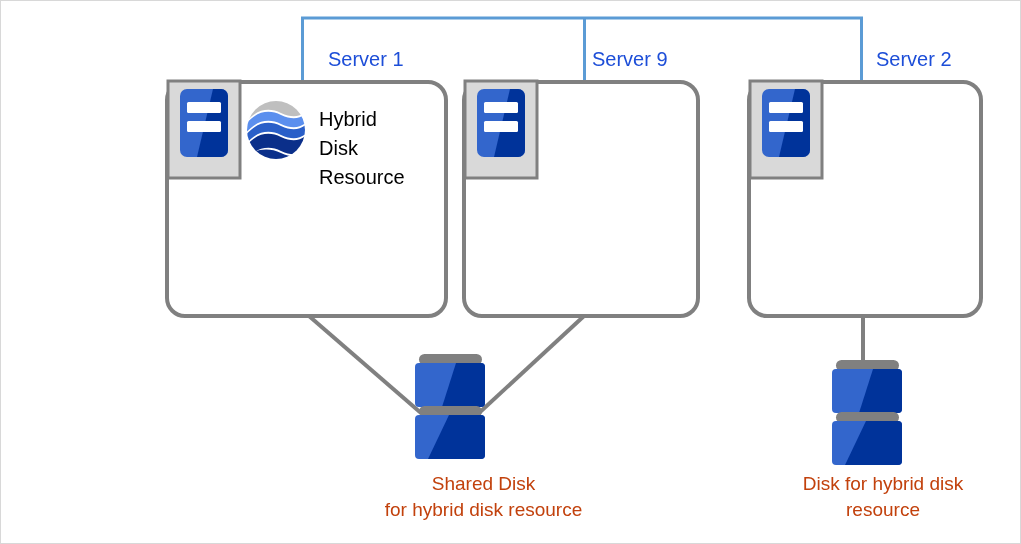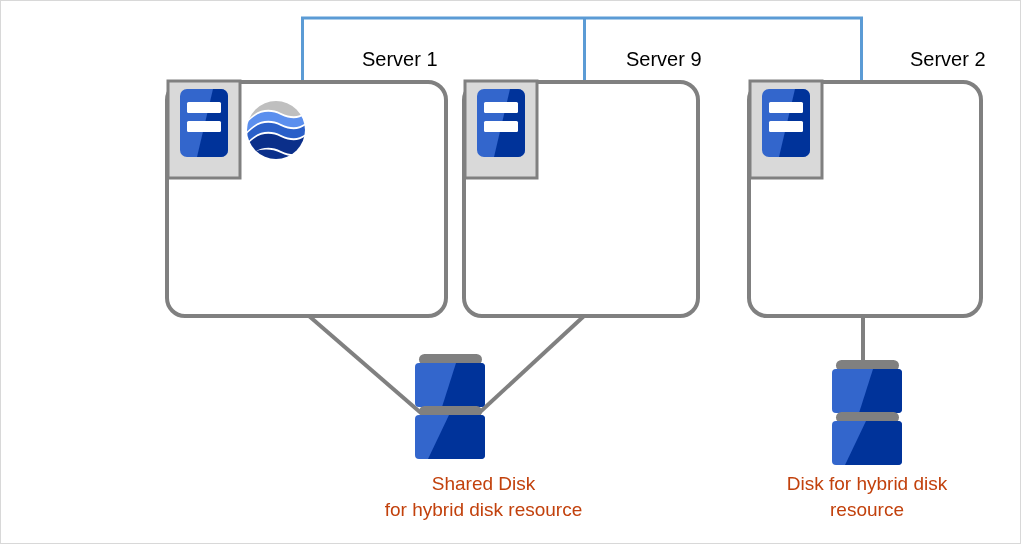--- a/index.html
+++ b/index.html
@@ -29,10 +29,9 @@
   .label {
     position: absolute;
     font-size: 20px;
-    color: #000000;
+    color: #1d4ed8;
     white-space: nowrap;
     line-height: 1.18;
-    margin-left: 34px;
   }
   .srv-label { font-size: 20px; }
   .res-label {

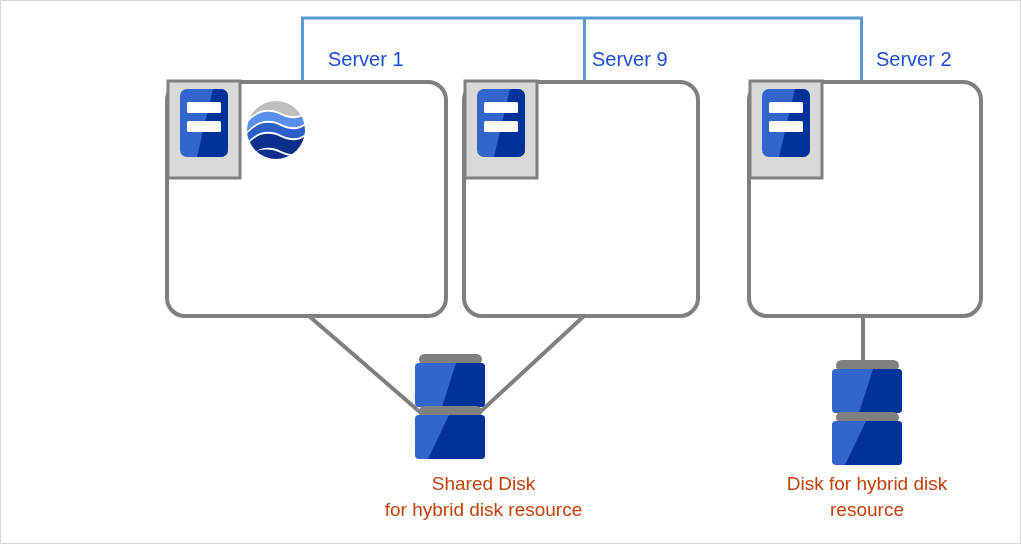--- a/index.html
+++ b/index.html
@@ -179,6 +179,9 @@
   <div class="label srv-label" style="left:591px; top:47px;">Server 9</div>
   <div class="label srv-label" style="left:875px; top:47px;">Server 2</div>
 
+  <div class="res-label" style="left:318px; top:104px;">Hybrid
+Disk
+Resource</div>
 
   <div class="caption" style="left:330px; top:470px; width:305px;">Shared Disk
 for hybrid disk resource</div>

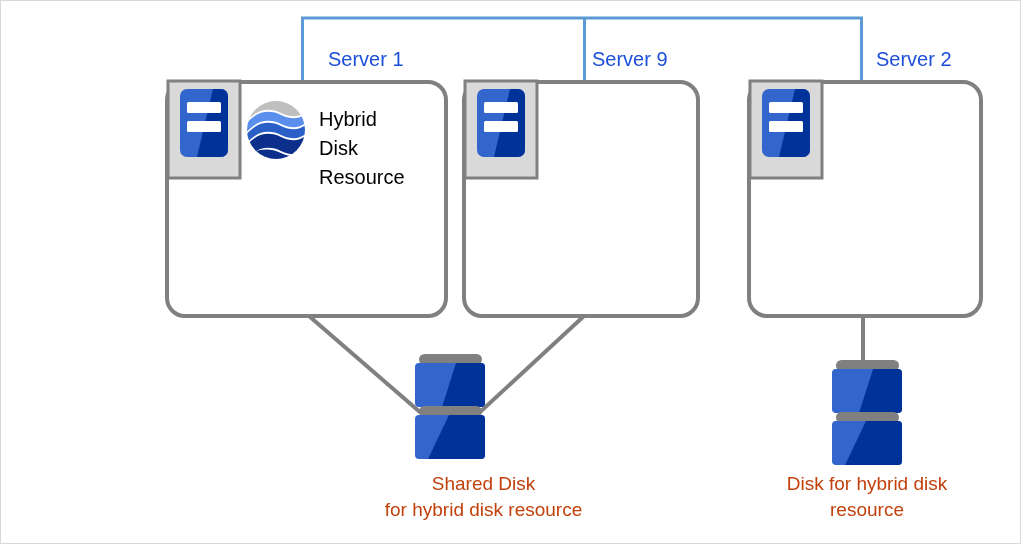--- a/index.html
+++ b/index.html
@@ -186,7 +186,7 @@
   <div class="caption" style="left:330px; top:470px; width:305px;">Shared Disk
 for hybrid disk resource</div>
 
-  <div class="caption" style="left:752px; top:470px; width:228px;">Disk for hybrid disk
+  <div class="caption" style="left:768px; top:470px; width:228px;">Disk for hybrid disk
 resource</div>
 
 </div>

